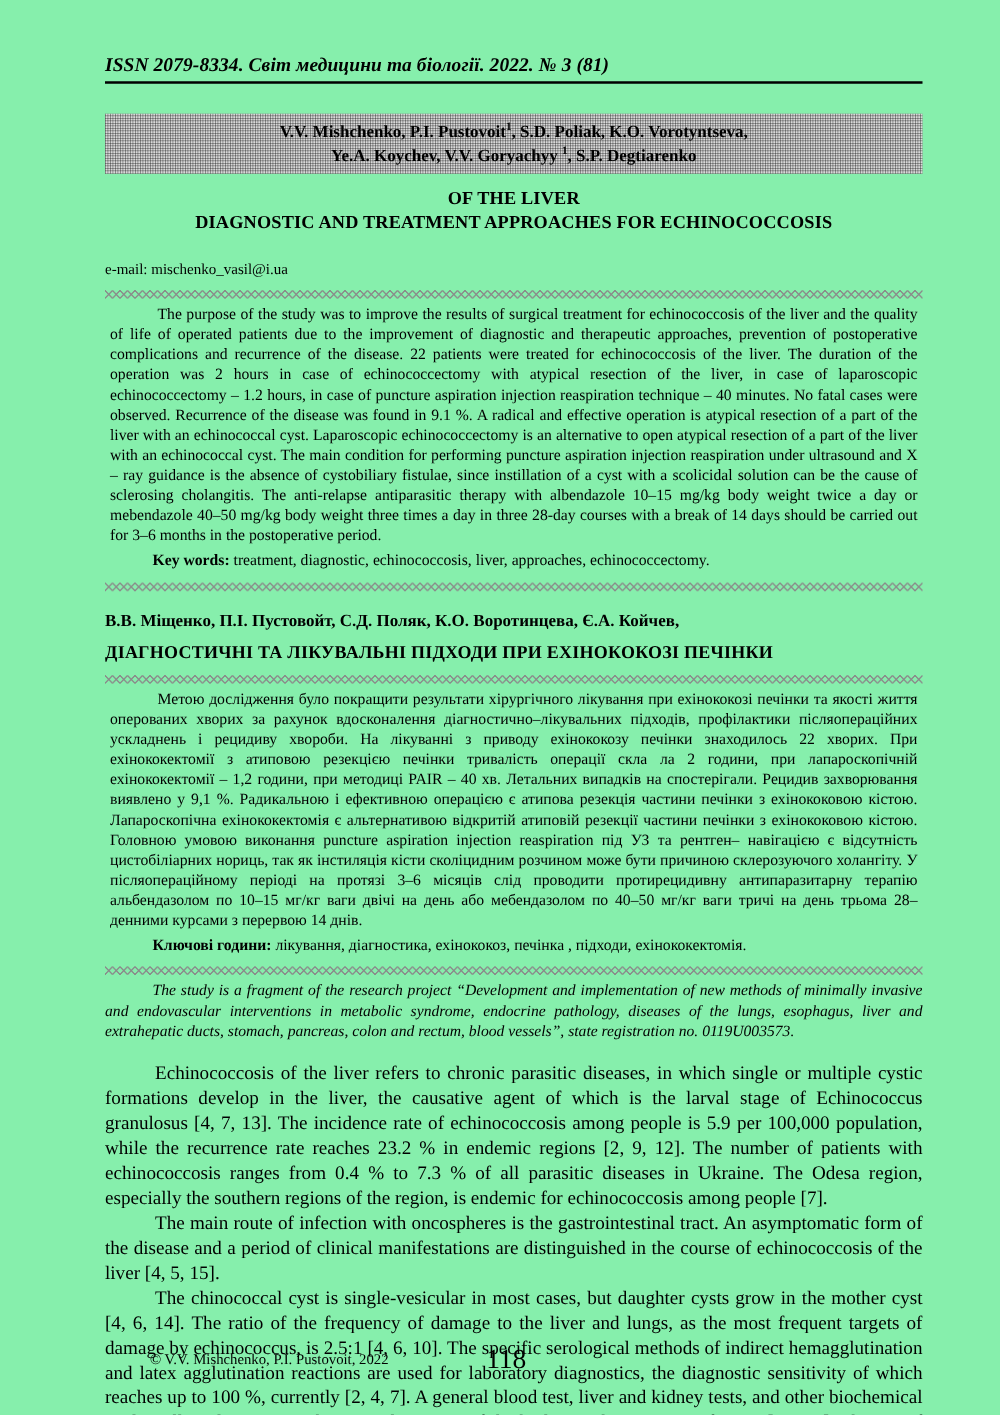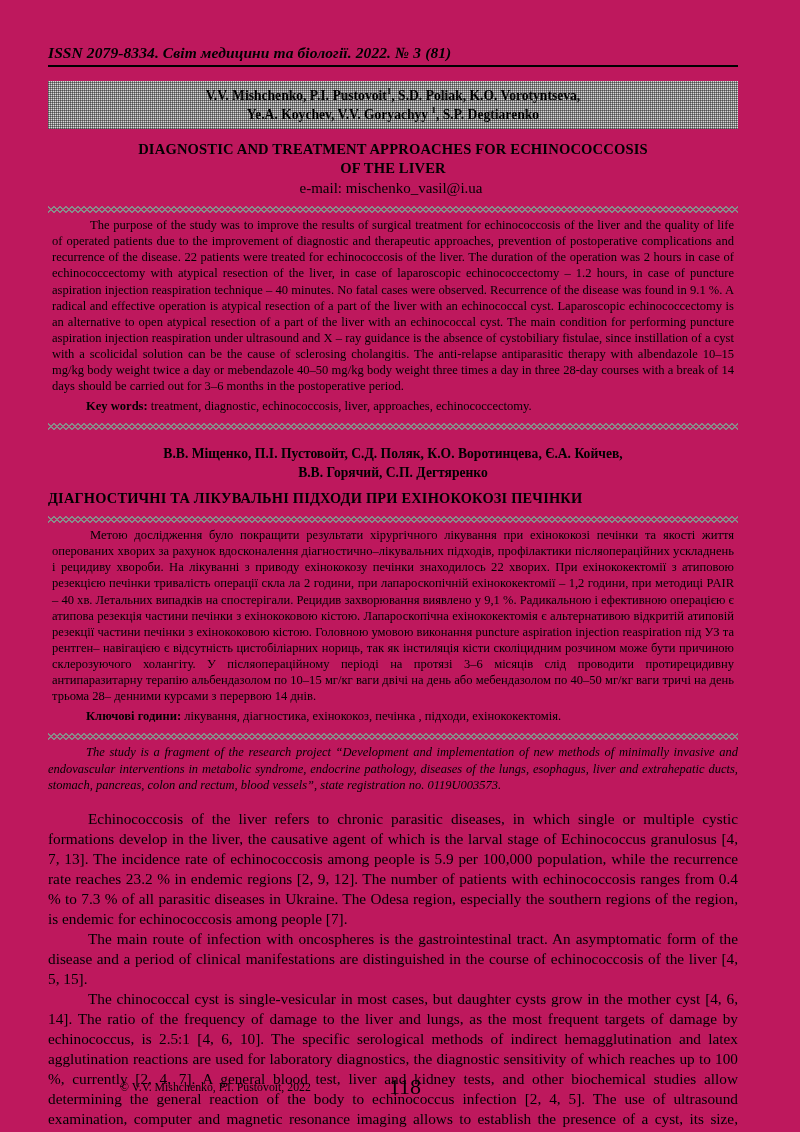--- a/index.html
+++ b/index.html
@@ -16,10 +16,10 @@
     width: 800px;
     height: 1132px;
     margin: 0 auto;
-    background: #be185d;
+    background: #86efac;
     overflow: hidden;
     box-sizing: border-box;
-    padding: 44px 62px 0 48px;
+    padding: 44px 62px 0 84px;
   }
 
   

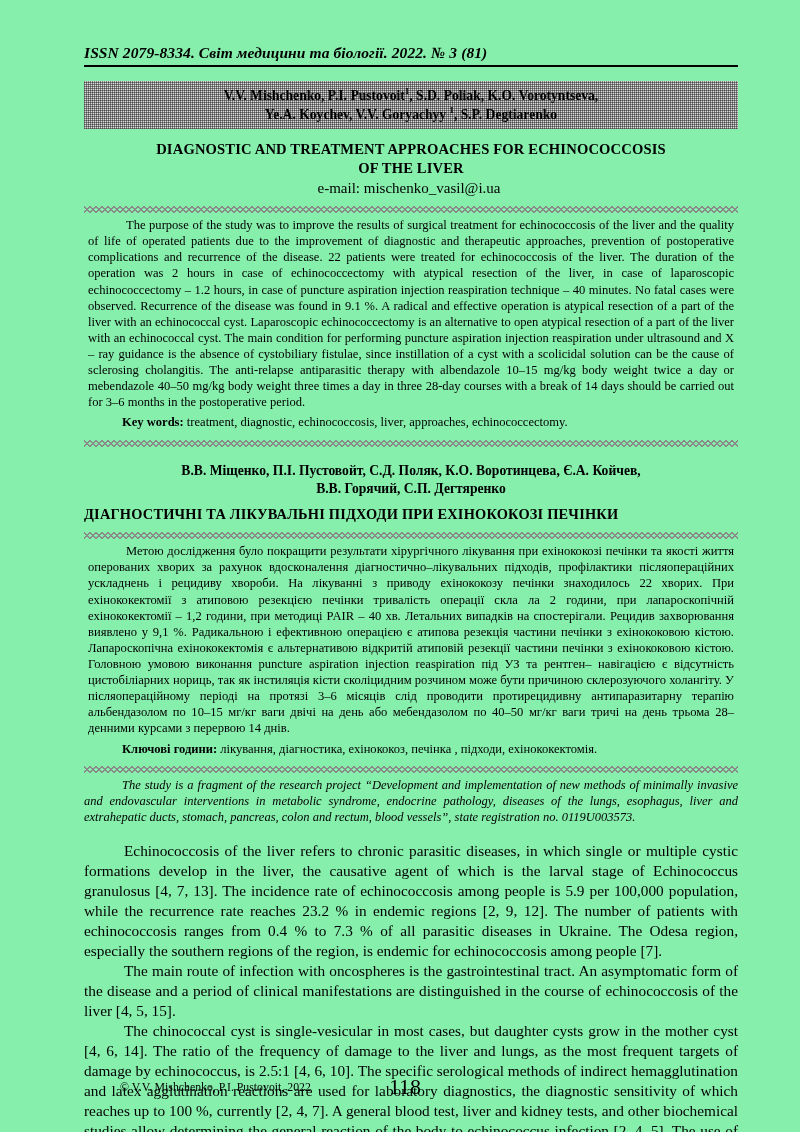--- a/index.html
+++ b/index.html
@@ -45,7 +45,7 @@
 
   
   .authors-band {
-    margin-top: 14px;
+    margin-top: 24px;
     padding: 5px 6px 6px 6px;
     text-align: center;
     font-weight: bold;

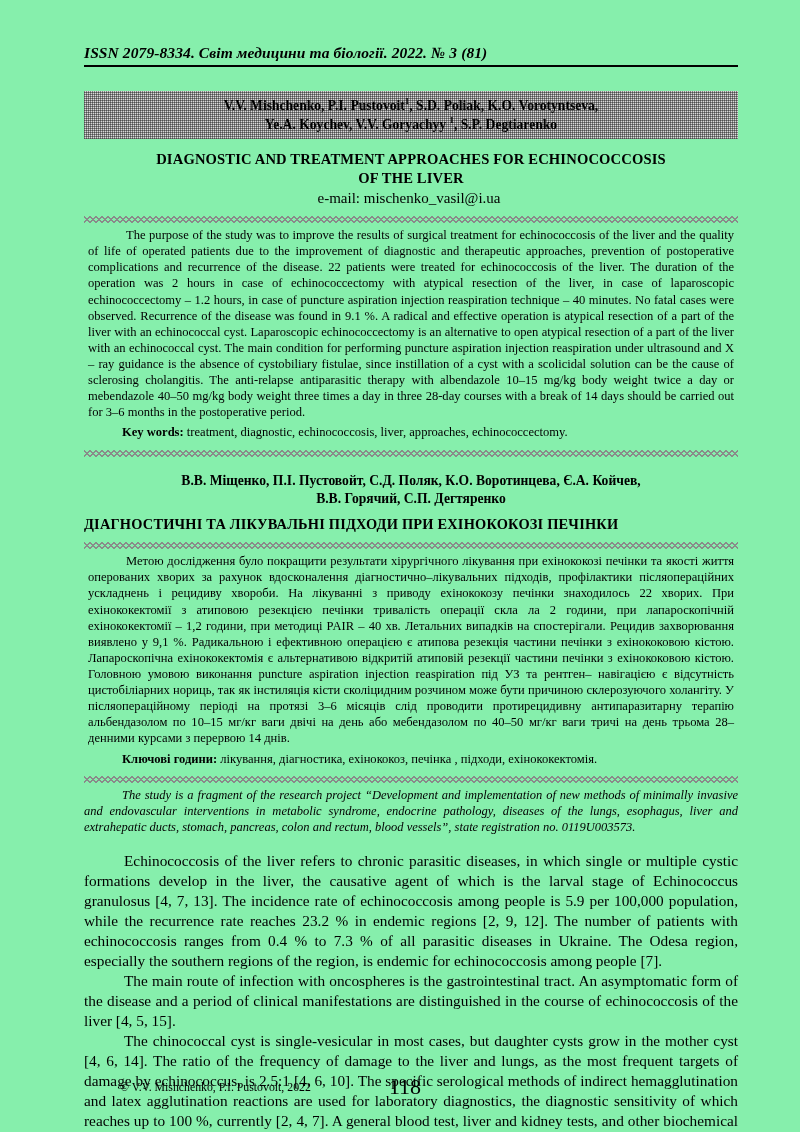--- a/index.html
+++ b/index.html
@@ -171,8 +171,8 @@
   </div>
 
   <div class="article-title">
+    <div>OF THE LIVER</div>
     <div>DIAGNOSTIC AND TREATMENT APPROACHES FOR ECHINOCOCCOSIS</div>
-    <div>OF THE LIVER</div>
   </div>
 
   <div class="email">e-mail: mischenko_vasil@i.ua</div>

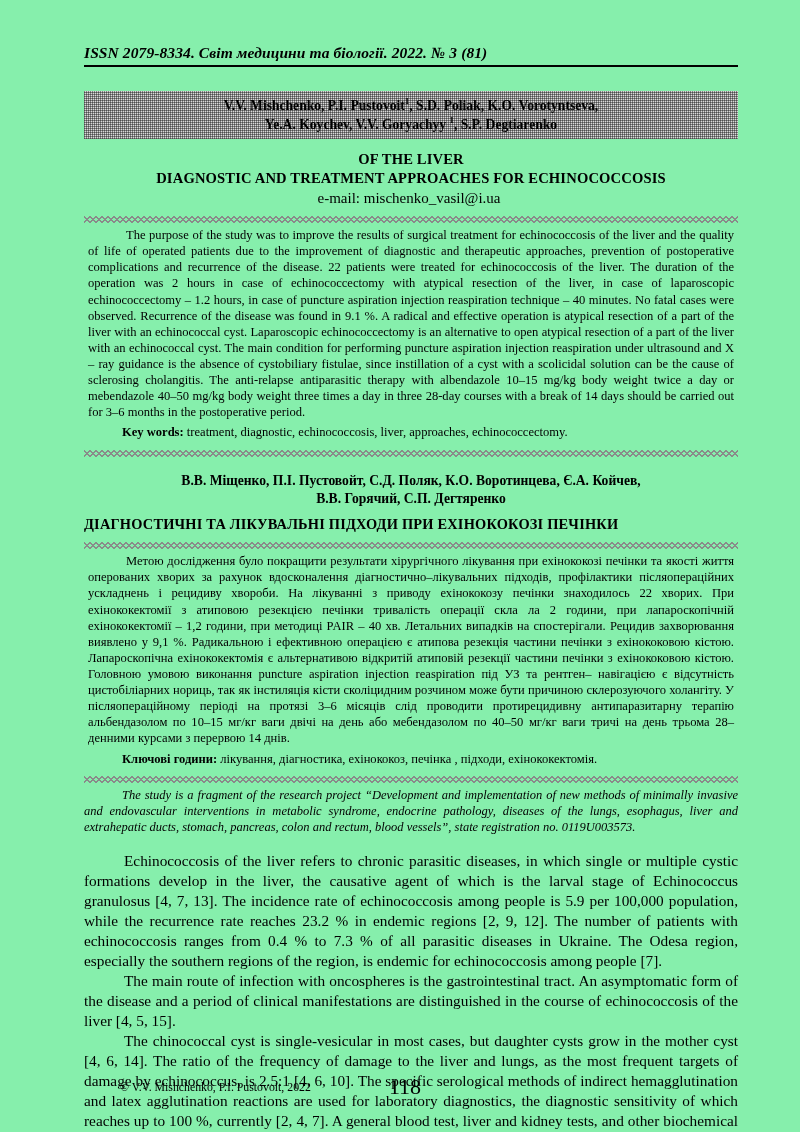--- a/index.html
+++ b/index.html
@@ -69,9 +69,9 @@
     letter-spacing: 0.15px;
   }
   .email {
-    margin-top: 2px;
-    text-align: center;
-    font-size: 15px;
+    margin-top: 20px;
+    text-align: left;
+    font-size: 12px;
     padding-right: 4px;
   }
 

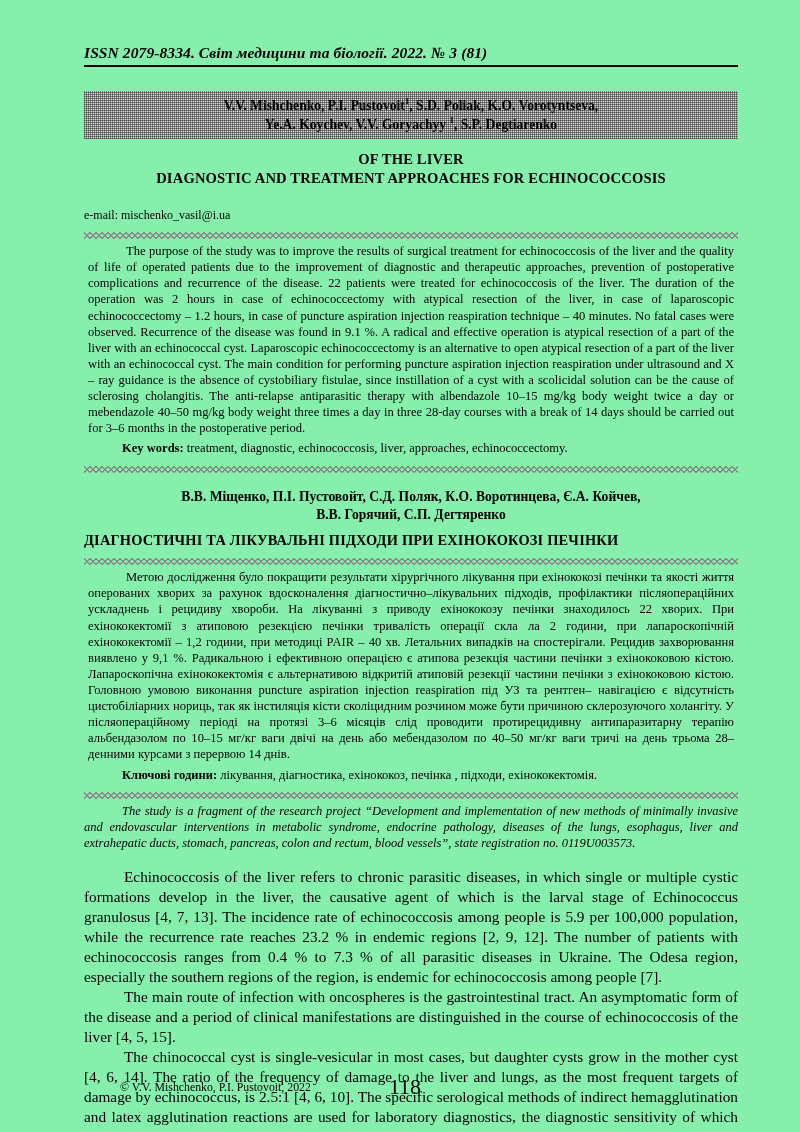--- a/index.html
+++ b/index.html
@@ -100,7 +100,7 @@
   
   .ua-authors {
     margin-top: 15px;
-    text-align: center;
+    text-align: left;
     font-weight: bold;
     font-size: 13.6px;
     line-height: 1.35;

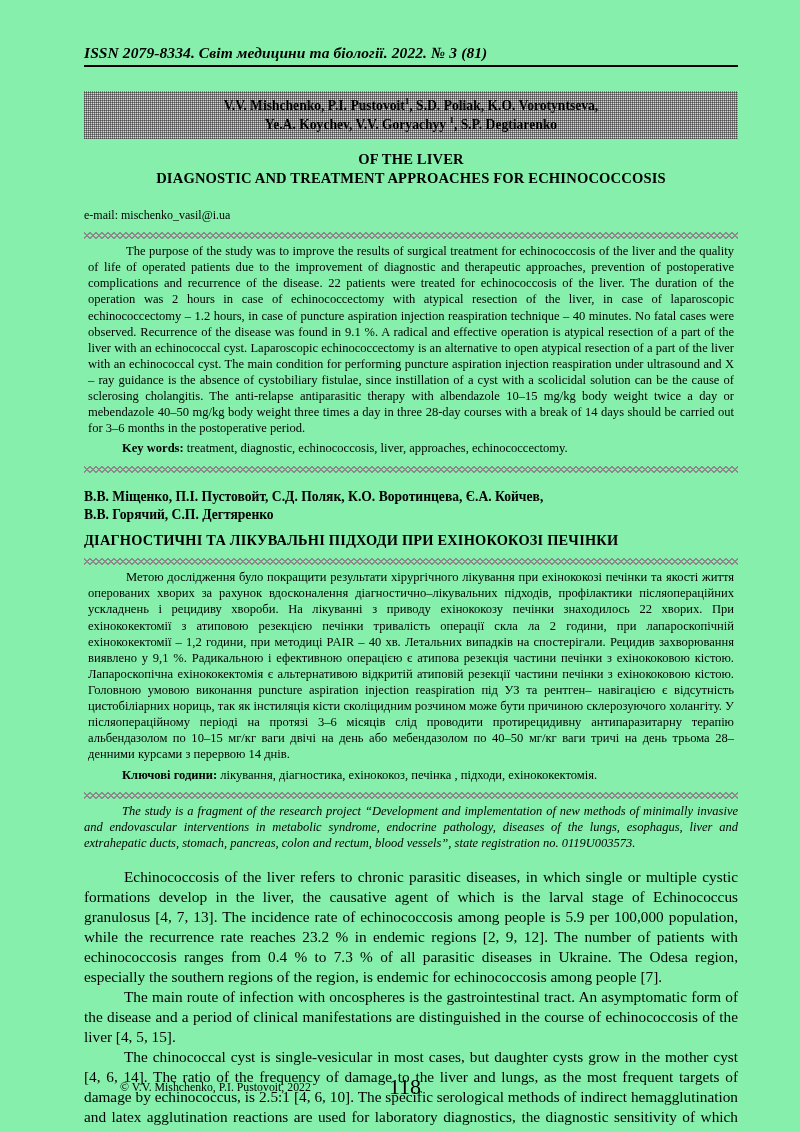--- a/index.html
+++ b/index.html
@@ -188,7 +188,6 @@
 
   <div class="ua-authors">
     <div>В.В. Міщенко, П.І. Пустовойт, С.Д. Поляк, К.О. Воротинцева, Є.А. Койчев,</div>
-    <div>В.В. Горячий, С.П. Дегтяренко</div>
   </div>
 
   <div class="ua-title">ДІАГНОСТИЧНІ ТА ЛІКУВАЛЬНІ ПІДХОДИ ПРИ ЕХІНОКОКОЗІ ПЕЧІНКИ</div>

